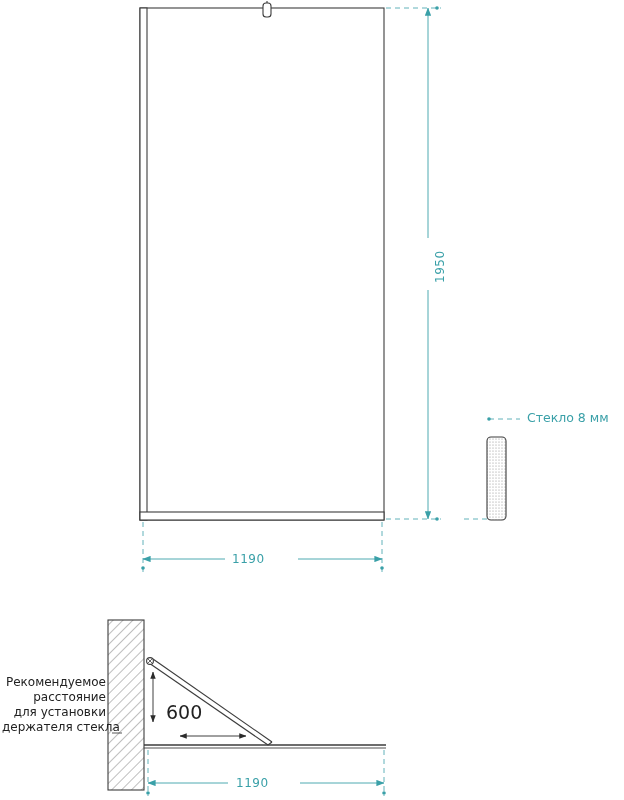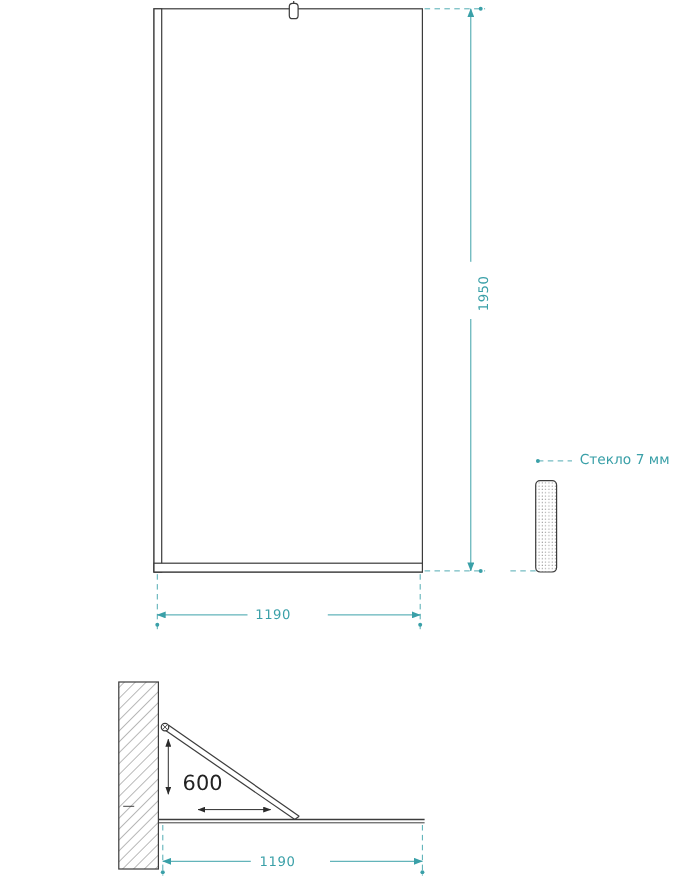--- a/index.html
+++ b/index.html
@@ -155,7 +155,7 @@
 
   <div class="dimtext" style="left:232px; top:552px;">1190</div>
 
-  <div class="glasslabel" style="left:527px; top:410px;">Стекло 7 мм</div>
+  <div class="glasslabel" style="left:527px; top:410px;">Стекло 8 мм</div>
 
 
   <div class="labeltext" style="left:166px; top:705px; width:40px; text-align:left; font-size:19px;">600</div>

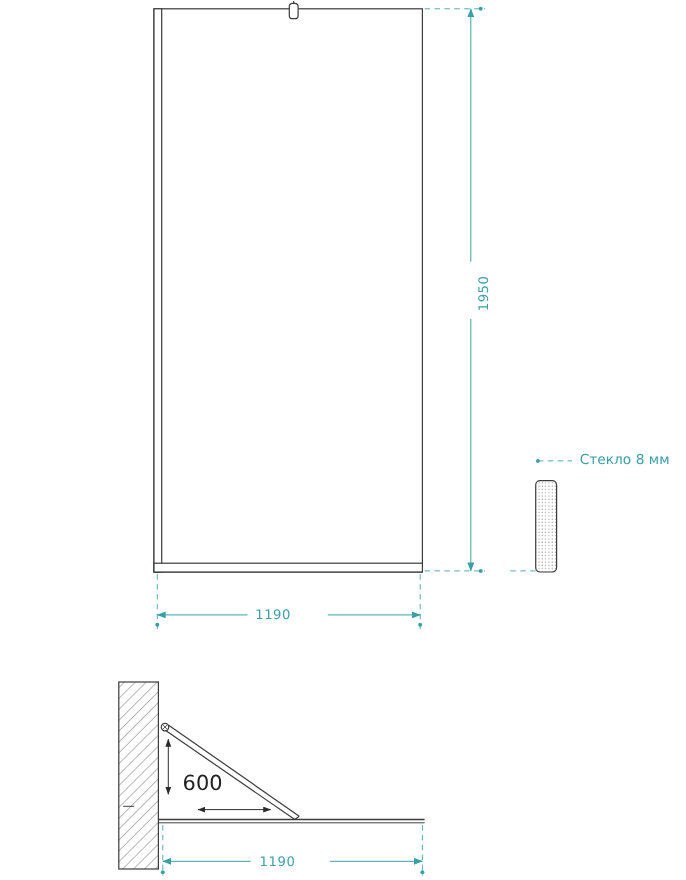--- a/index.html
+++ b/index.html
@@ -157,6 +157,7 @@
 
   <div class="glasslabel" style="left:527px; top:410px;">Стекло 8 мм</div>
 
+  <div class="labeltext" style="left:2px; top:675px; width:104px;"><span>Рекомендуемое</span><br><span>расстояние</span><br><span>для установки</span><br><span>держателя стекла</span></div>
 
   <div class="labeltext" style="left:166px; top:705px; width:40px; text-align:left; font-size:19px;">600</div>
 

